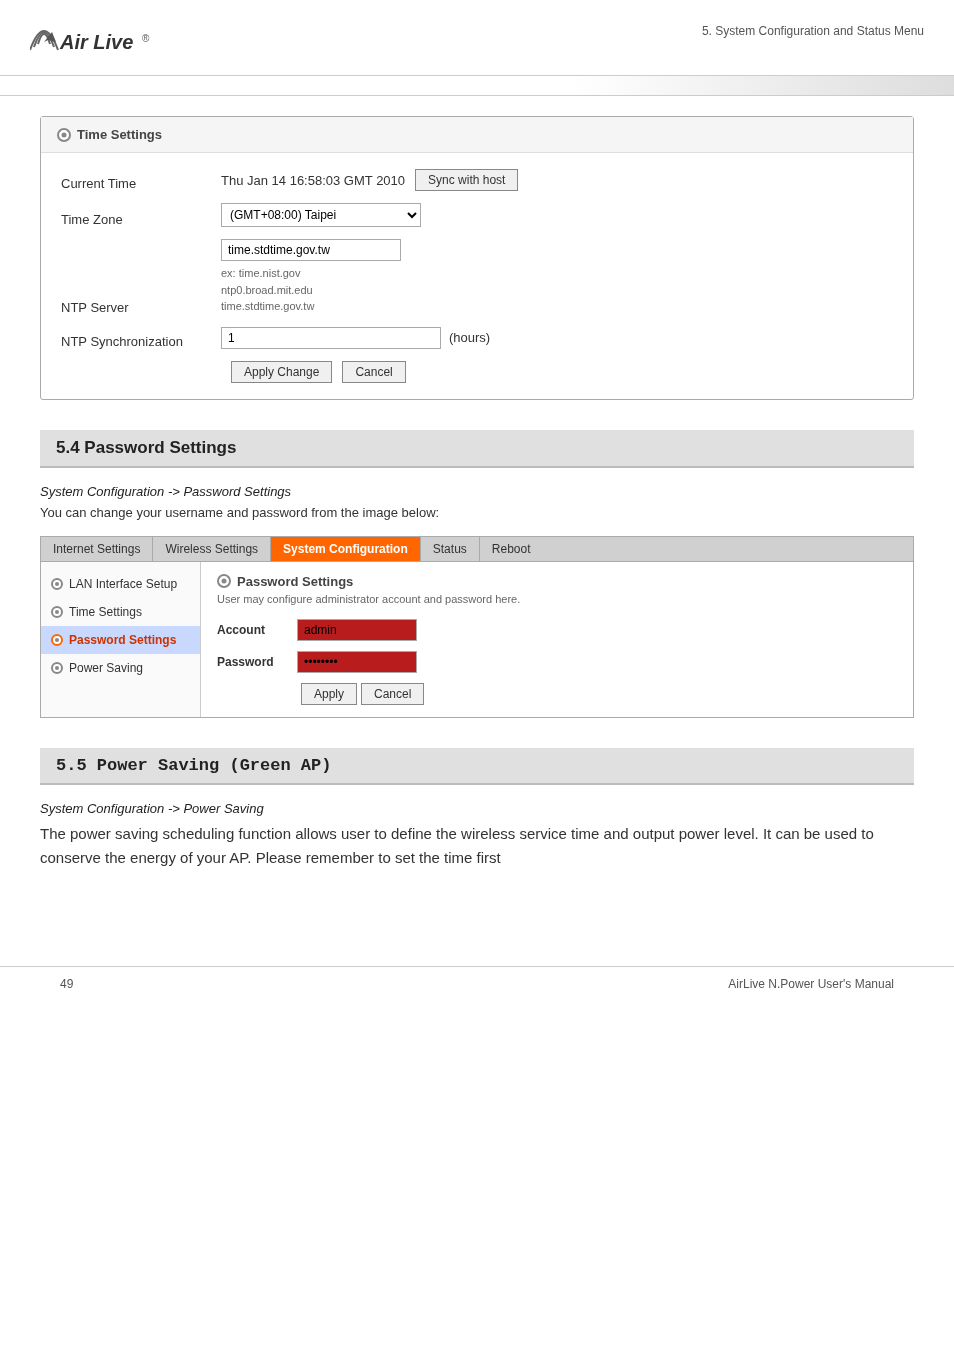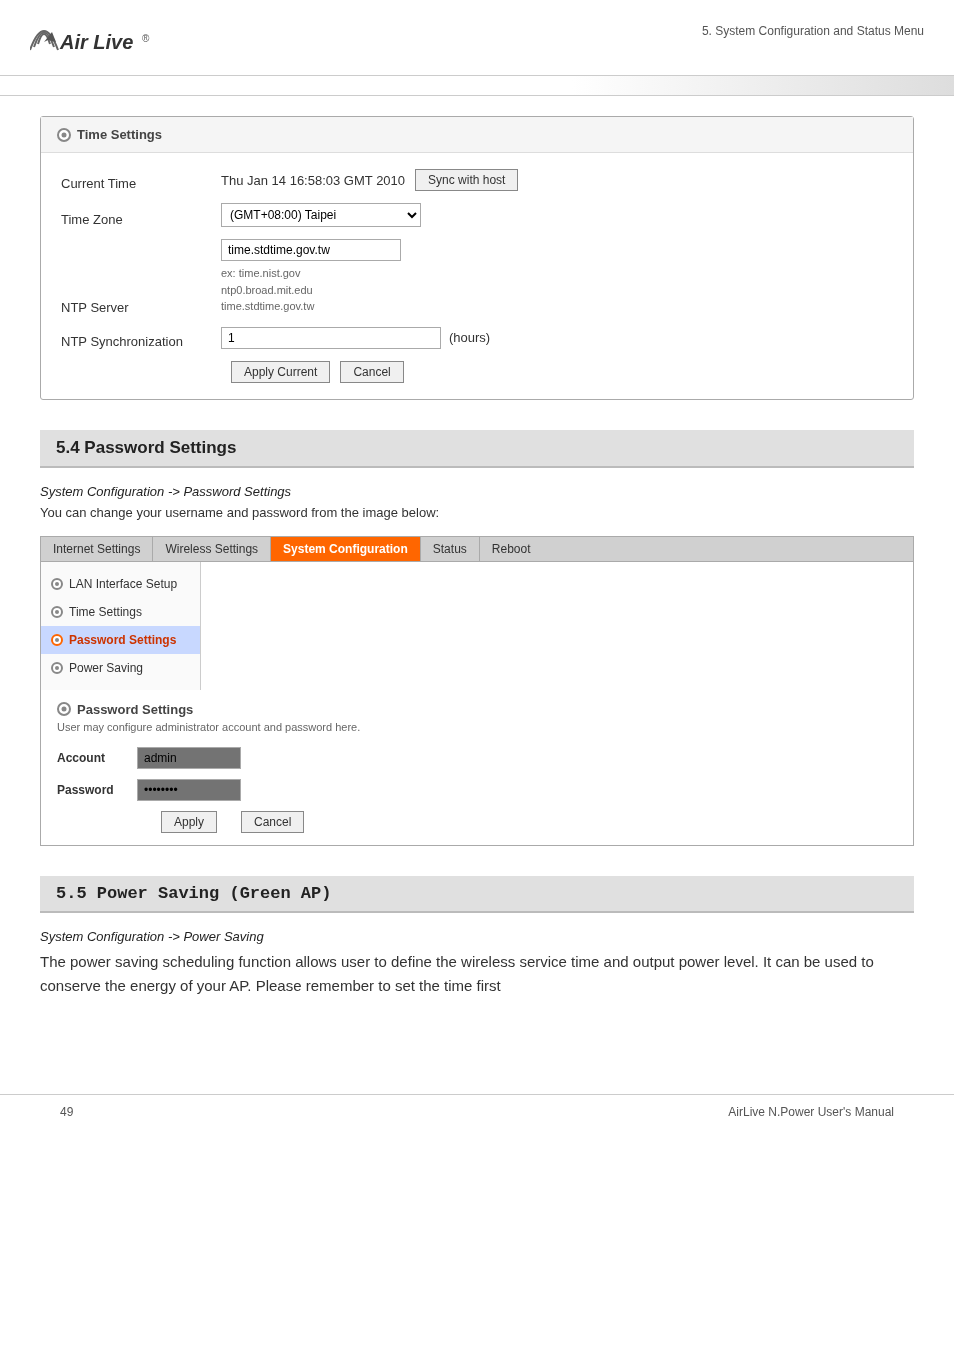--- a/index.html
+++ b/index.html
@@ -382,7 +382,7 @@
 
       <div class="btn-row">
         <div style="width:160px;"></div>
-        <button class="btn">Apply Current</button>
+        <button class="btn">Apply Change</button>
         <button class="btn">Cancel</button>
       </div>
 

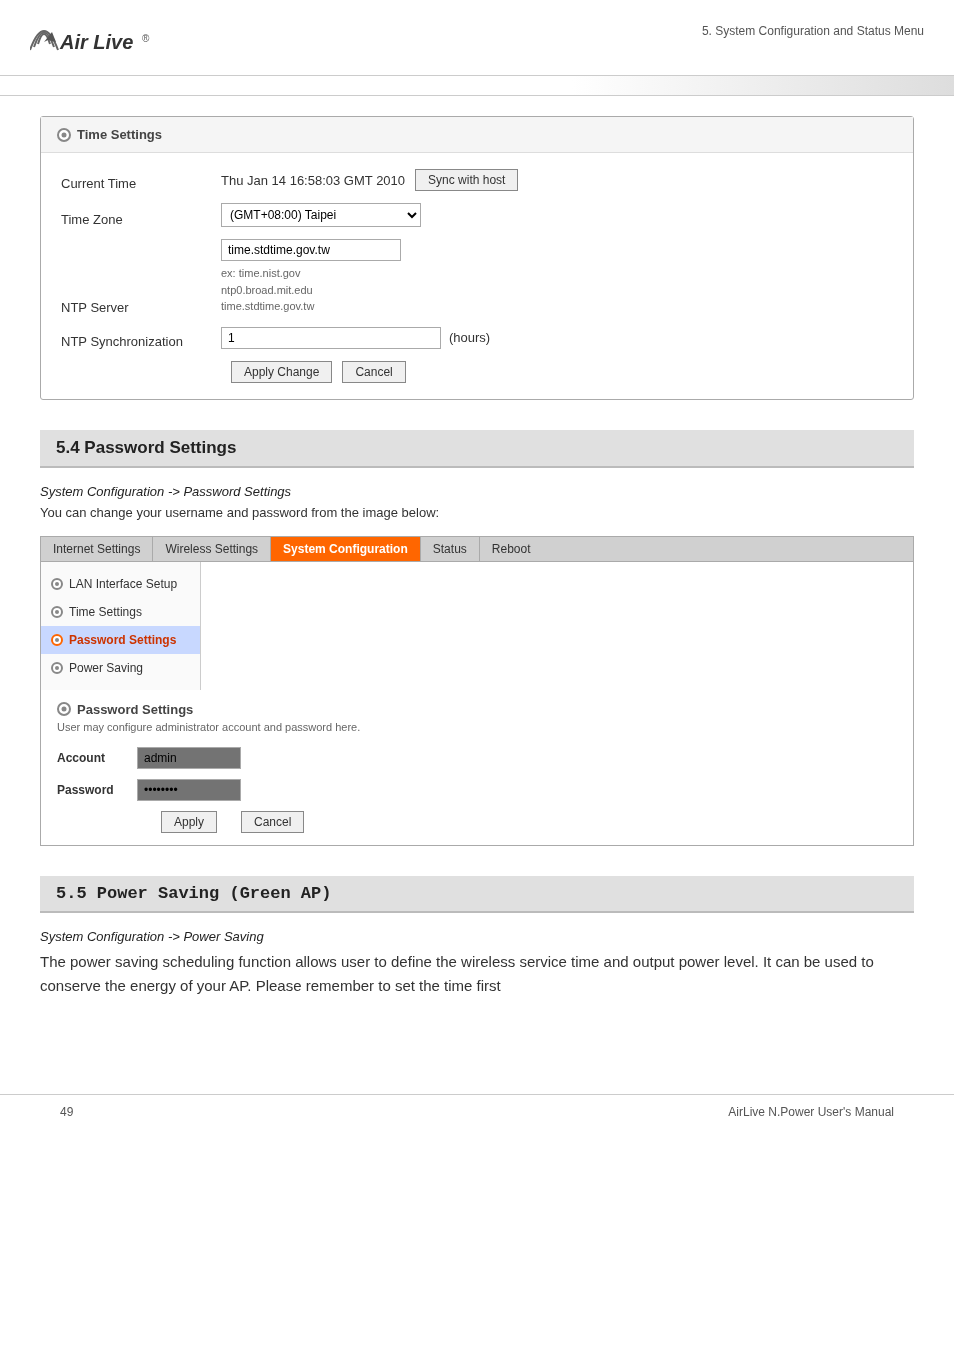--- a/index.html
+++ b/index.html
@@ -185,7 +185,6 @@
       border: 1px solid #aaa;
       display: flex;
       margin-bottom: 30px;
-      flex-direction: column;
     }
     .sidebar {
       width: 160px;

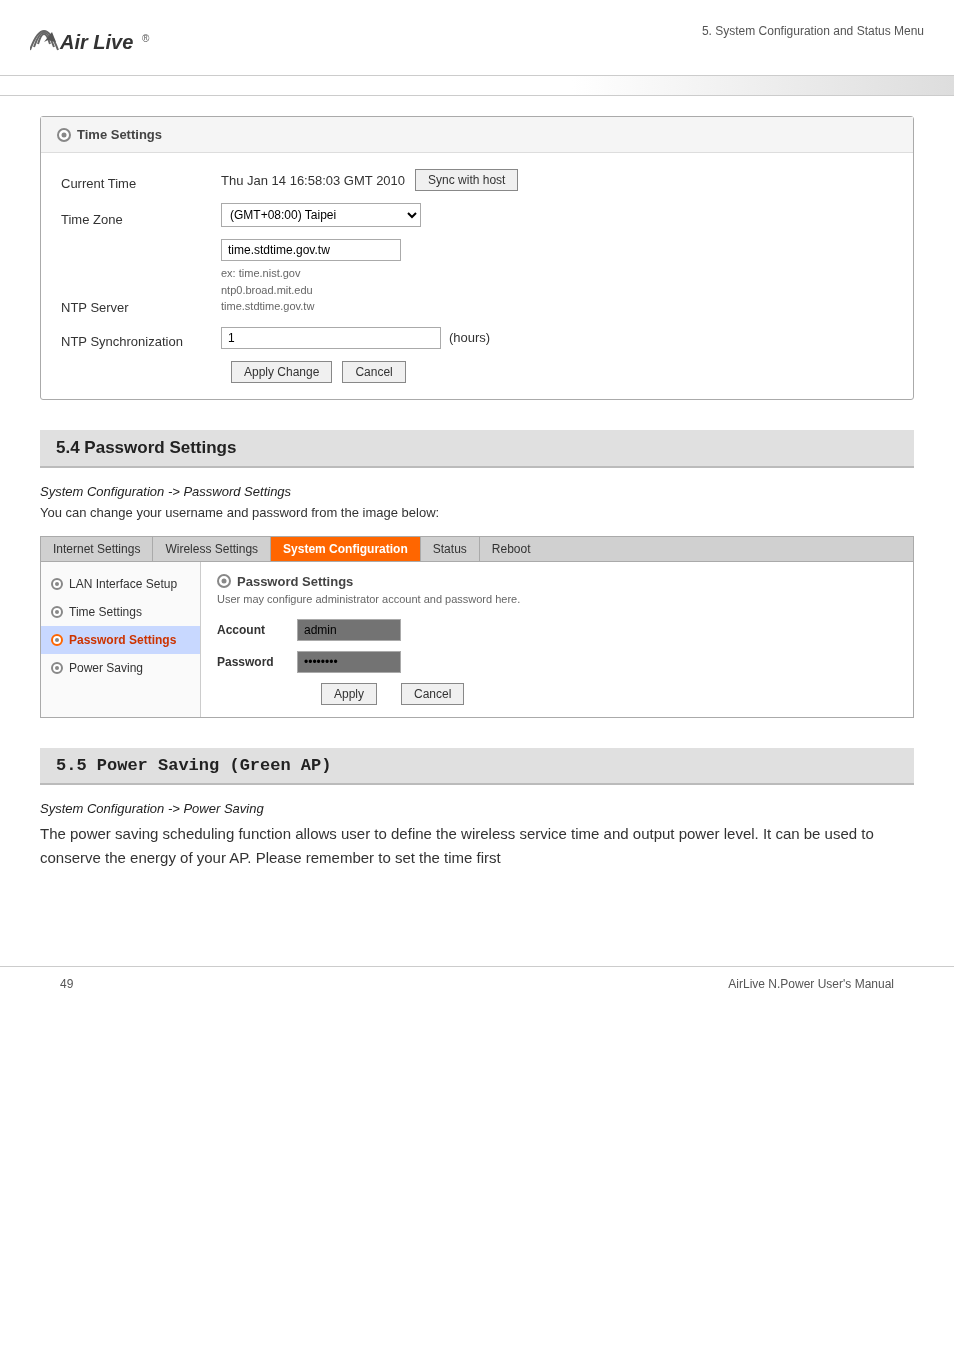--- a/index.html
+++ b/index.html
@@ -258,8 +258,8 @@
       border: 1px solid #aaa;
       padding: 3px 6px;
       font-size: 12px;
-      width: 104px;
-      background: #737373;
+      width: 120px;
+      background: #b91c1c;
     }
     .panel-btn-row {
       display: flex;

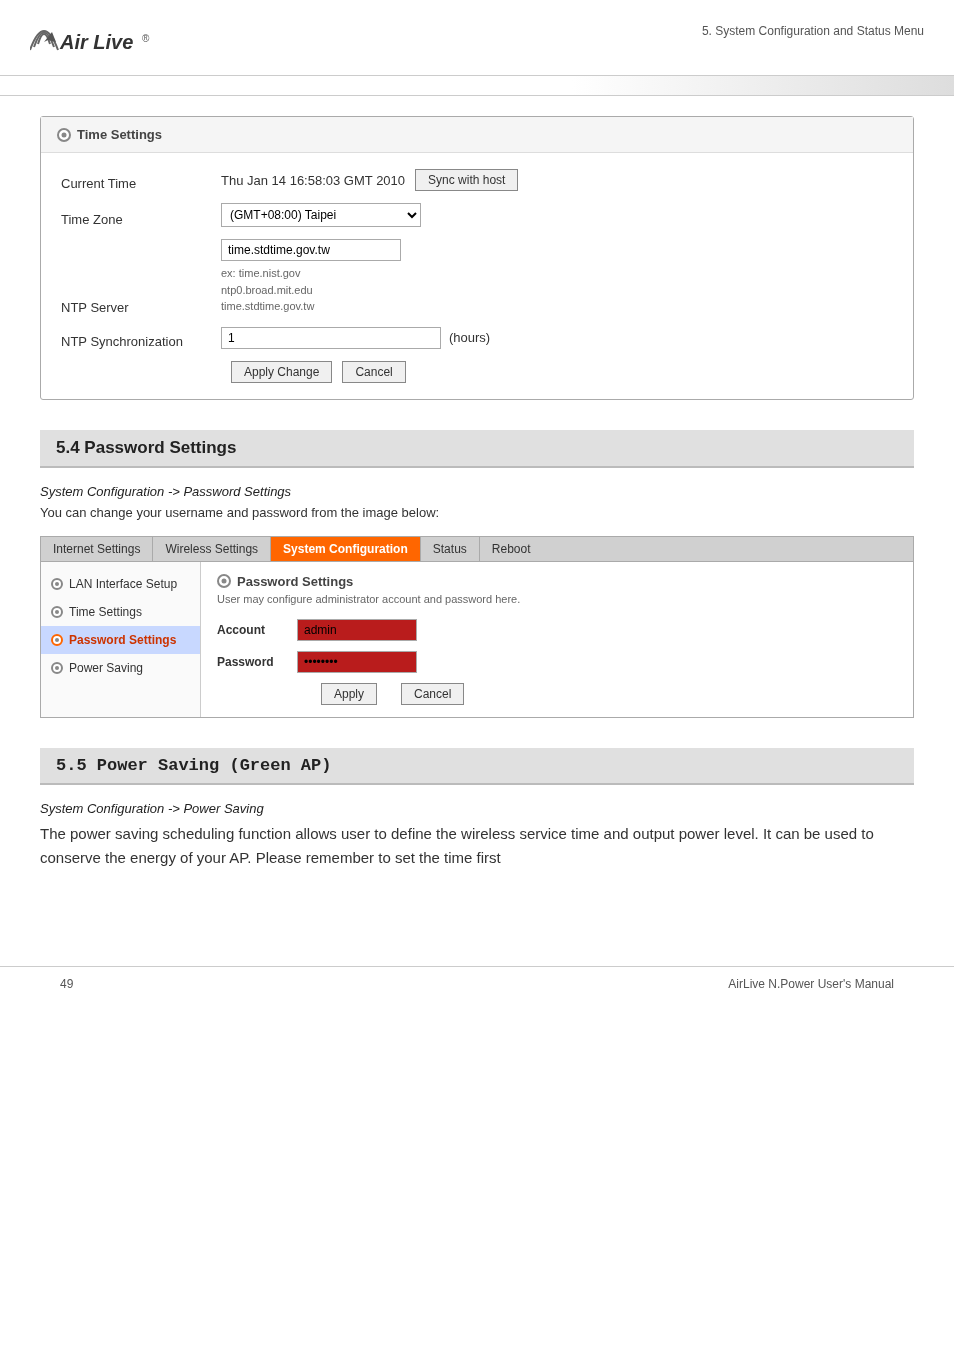--- a/index.html
+++ b/index.html
@@ -263,7 +263,7 @@
     }
     .panel-btn-row {
       display: flex;
-      gap: 24px;
+      gap: 4px;
       margin-top: 8px;
     }
     .footer-inner {

